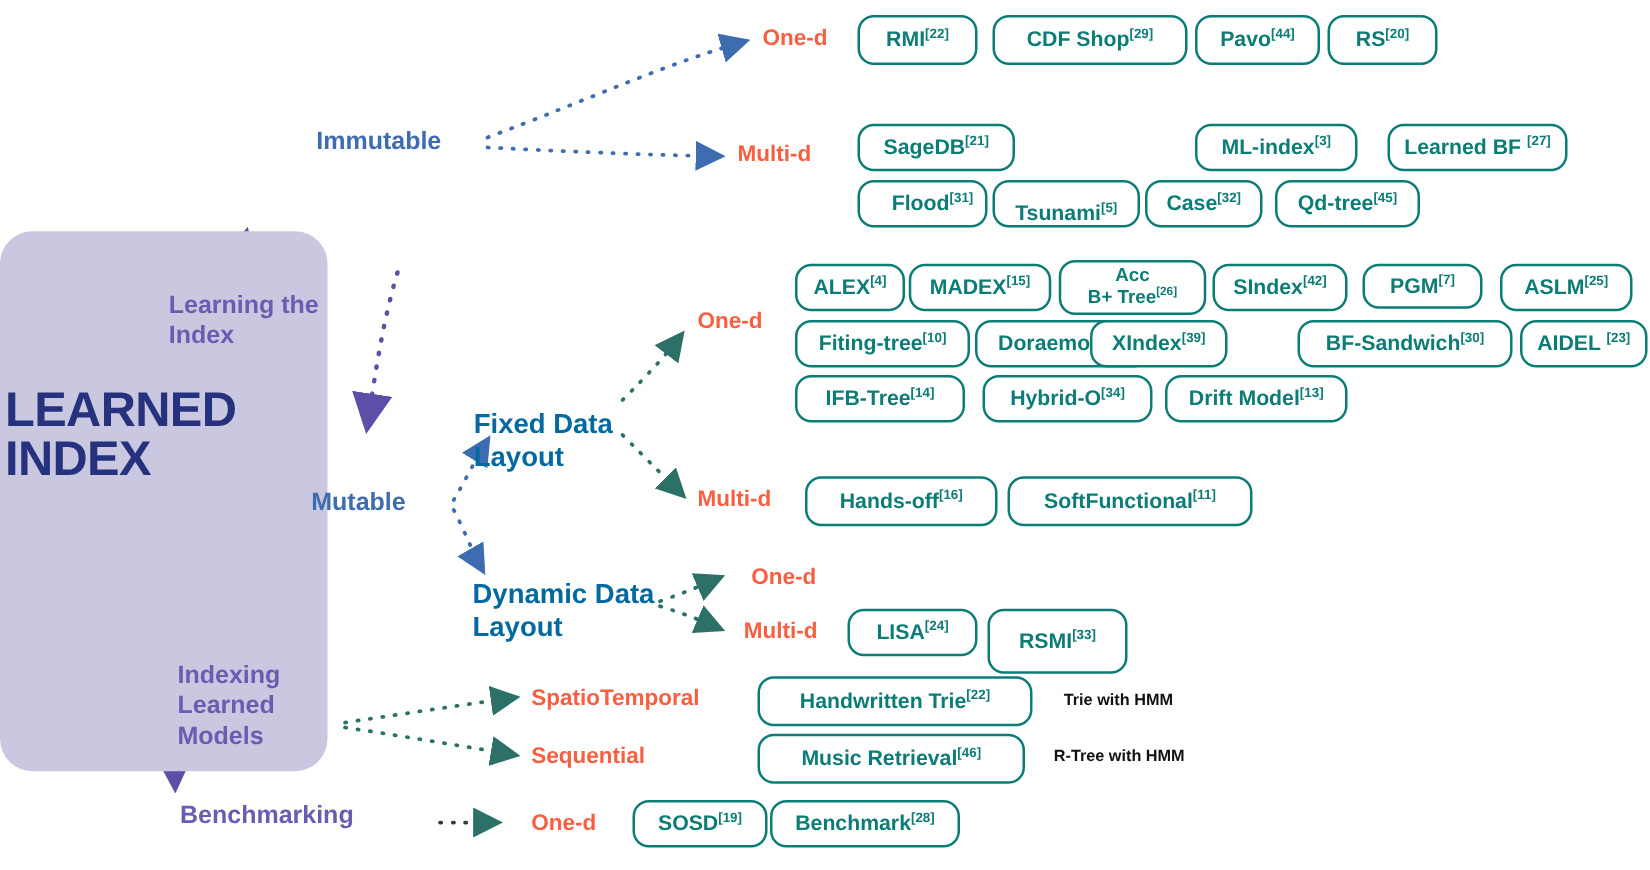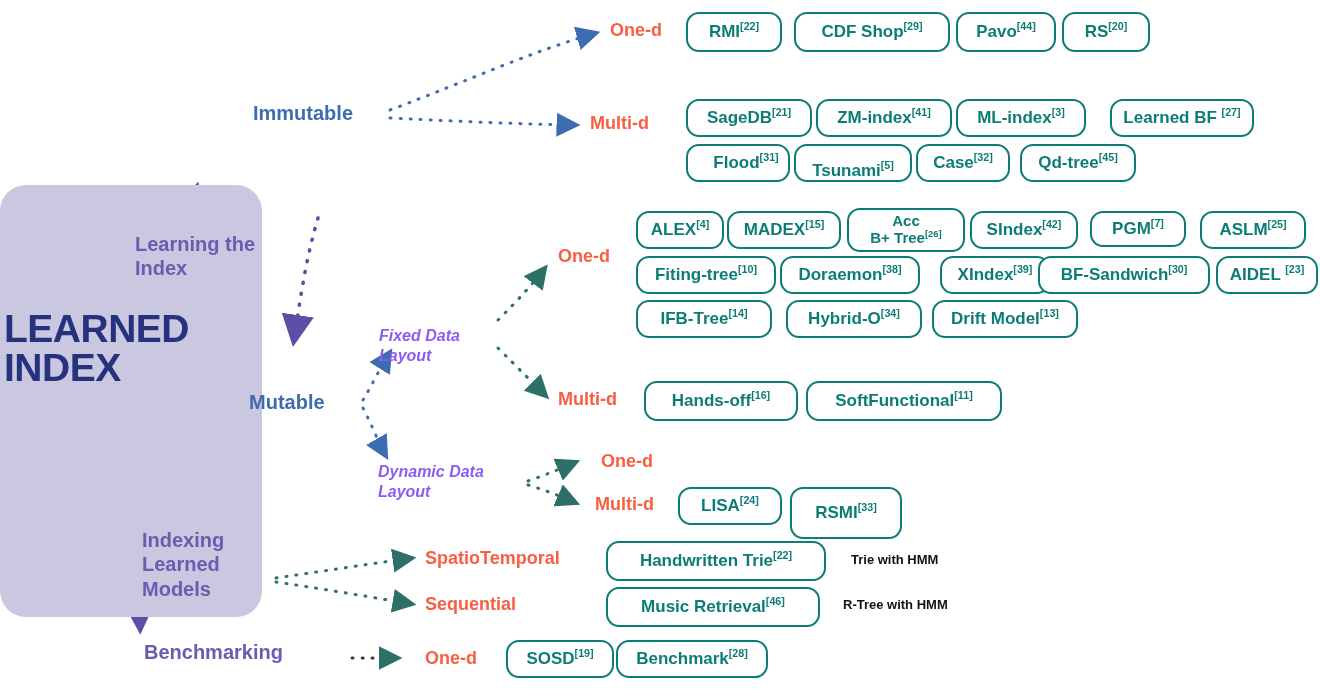--- a/index.html
+++ b/index.html
@@ -207,9 +207,6 @@
   <div class="pill" style="left:686px;top:99px;width:126px;height:38px;">
       <span>SageDB<sup>[21]</sup></span>
     </div>
-  <div class="pill" style="left:816px;top:99px;width:136px;height:38px;">
-      <span>ZM-index<sup>[41]</sup></span>
-    </div>
   <div class="pill" style="left:956px;top:99px;width:130px;height:38px;">
       <span>ML-index<sup>[3]</sup></span>
     </div>

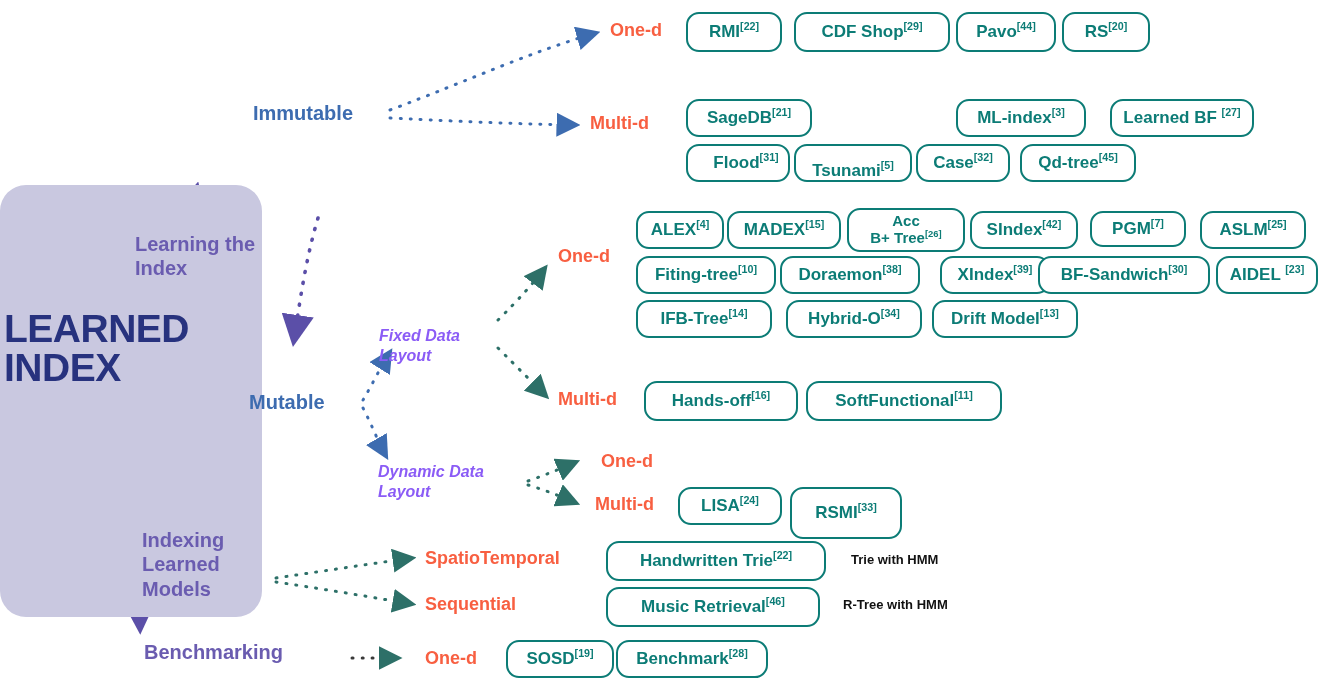--- a/index.html
+++ b/index.html
@@ -250,7 +250,7 @@
   <div class="pill" style="left:780px;top:256px;width:140px;height:38px;">
       <span>Doraemon<sup>[38]</sup></span>
     </div>
-  <div class="pill" style="left:940px;top:256px;width:110px;height:38px;justify-content:center;">
+  <div class="pill" style="left:872px;top:256px;width:110px;height:38px;justify-content:center;">
       <span>XIndex<sup>[39]</sup></span>
     </div>
   <div class="pill" style="left:1038px;top:256px;width:172px;height:38px;text-align:right;">

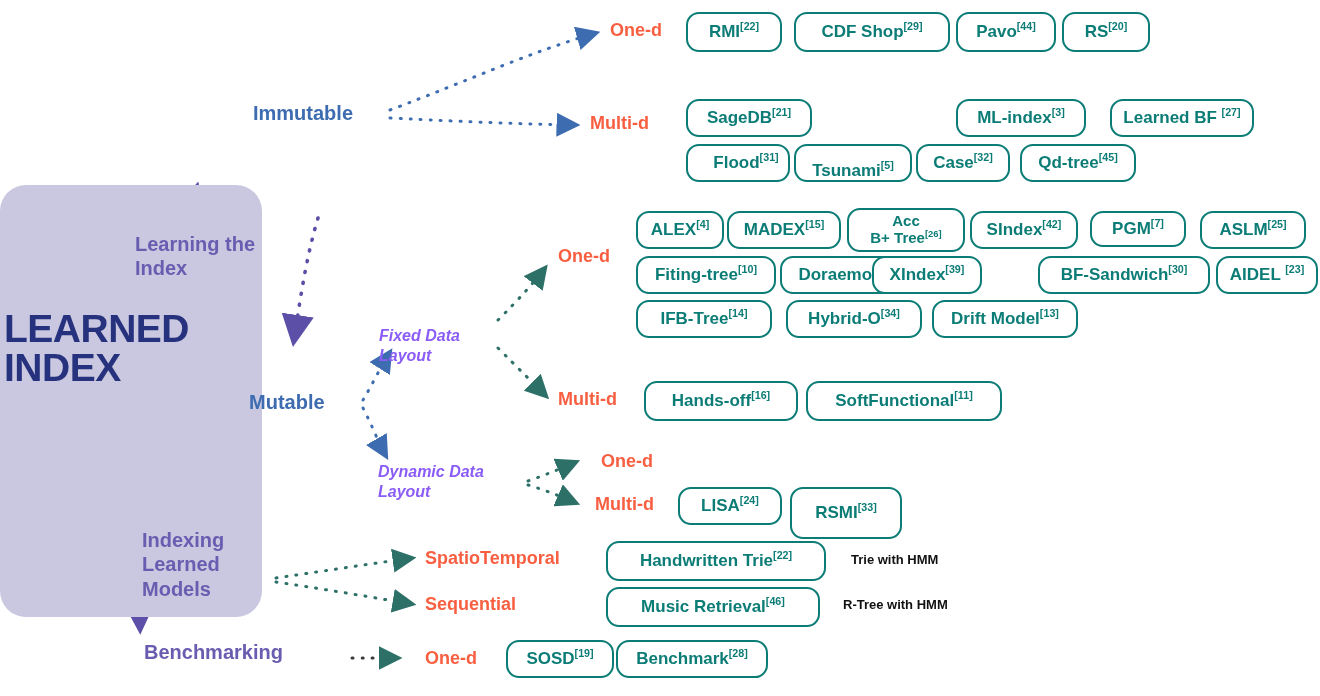--- a/index.html
+++ b/index.html
@@ -59,12 +59,11 @@
   }
   .l2-cyan{
     position:absolute;
-    font-size:16px;
+    font-size:22px;
     font-weight:bold;
     line-height:1.22;
-    color:#8b5cf6;
-    white-space:pre-line;
-    font-style:italic;
+    color:#0369a1;
+    white-space:pre-line;
   }
   
   .dim{

